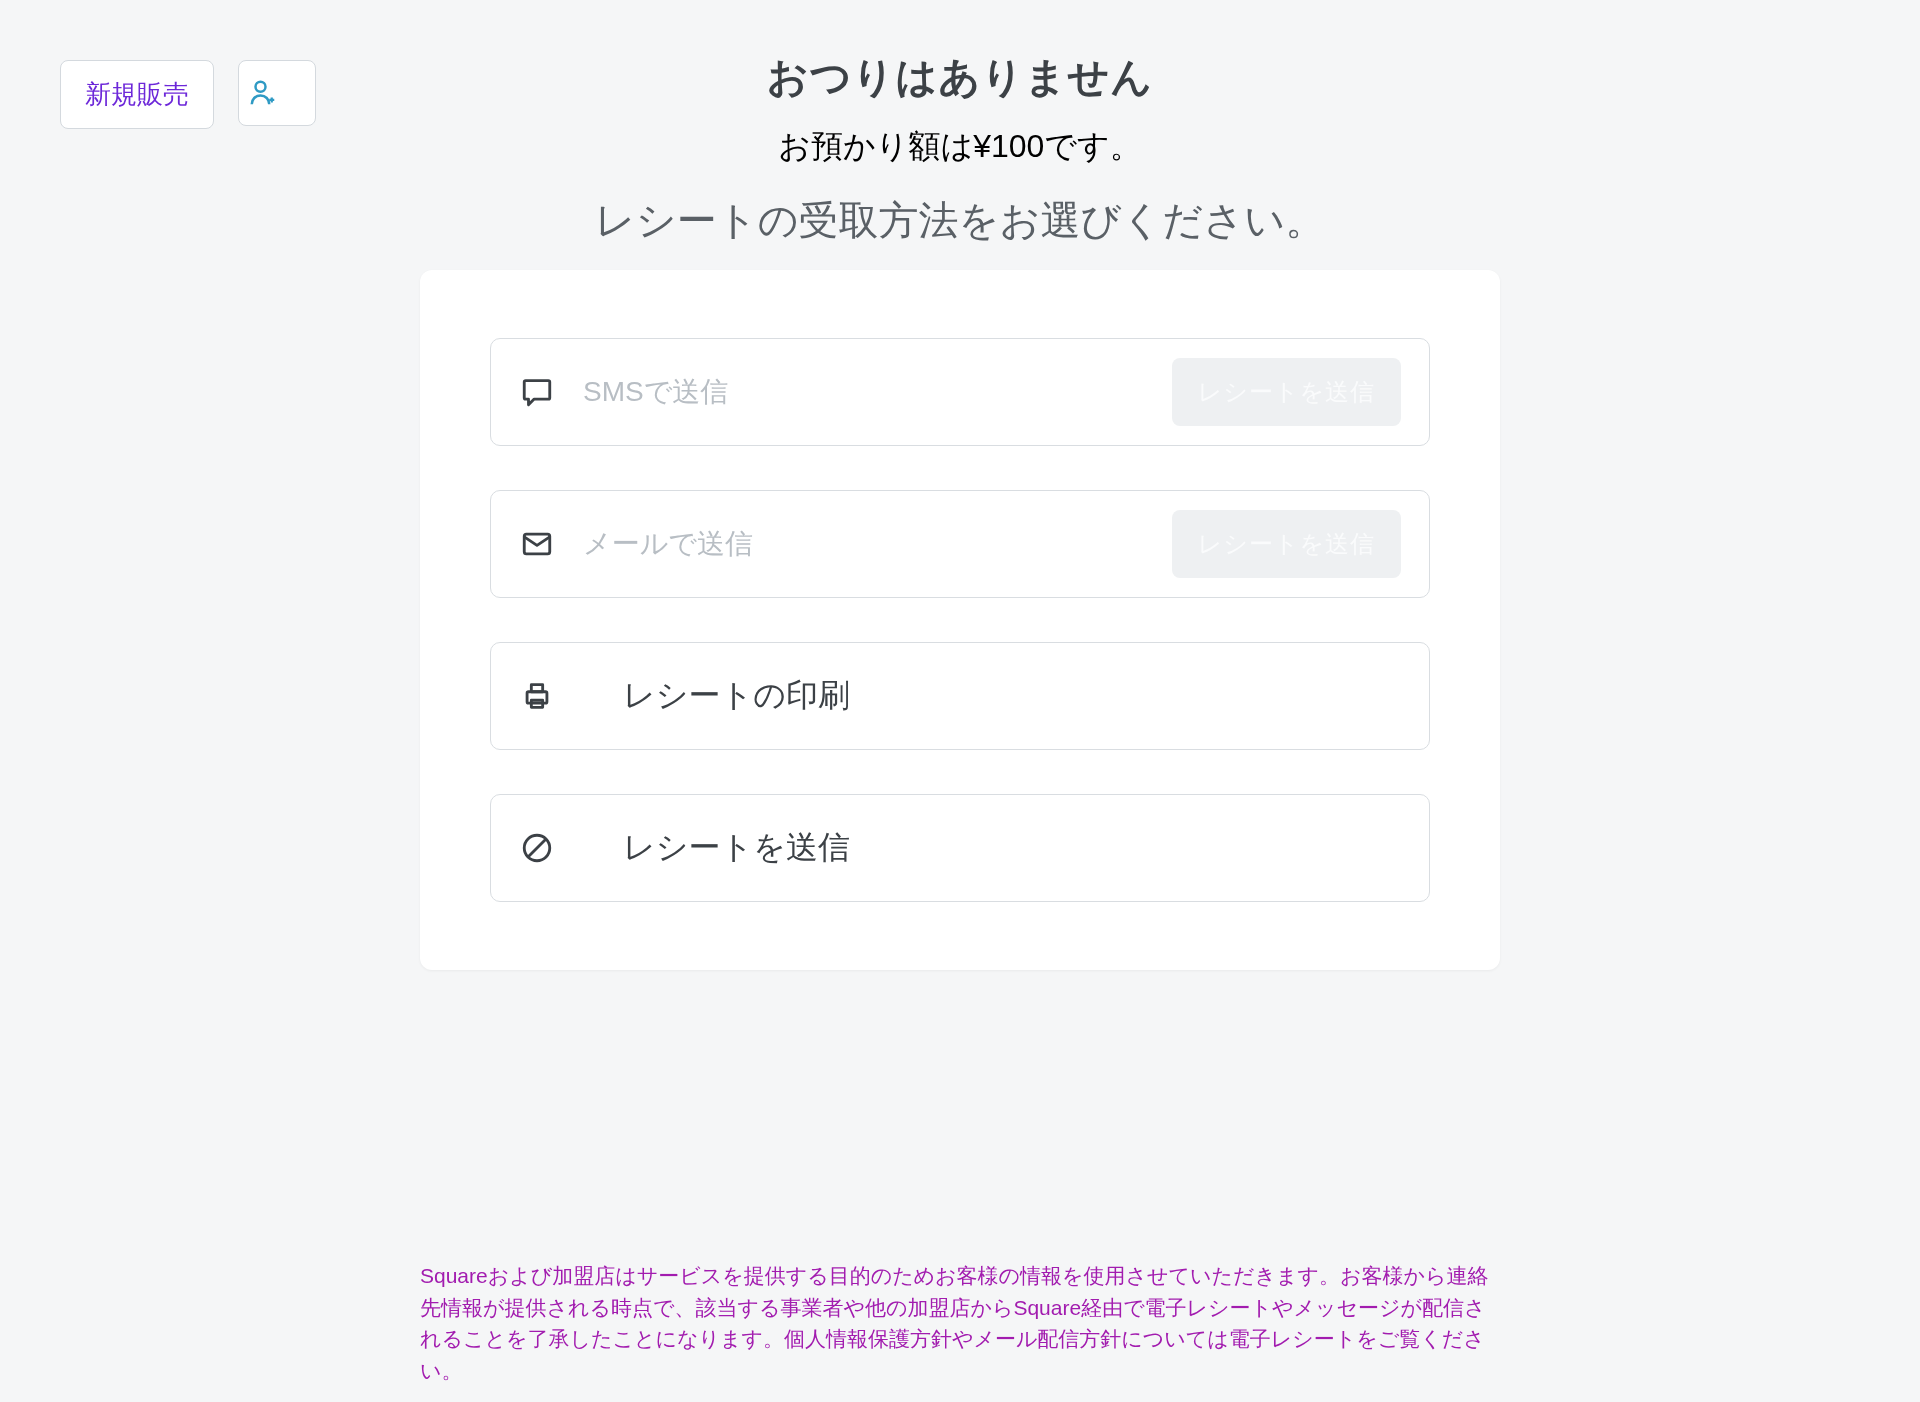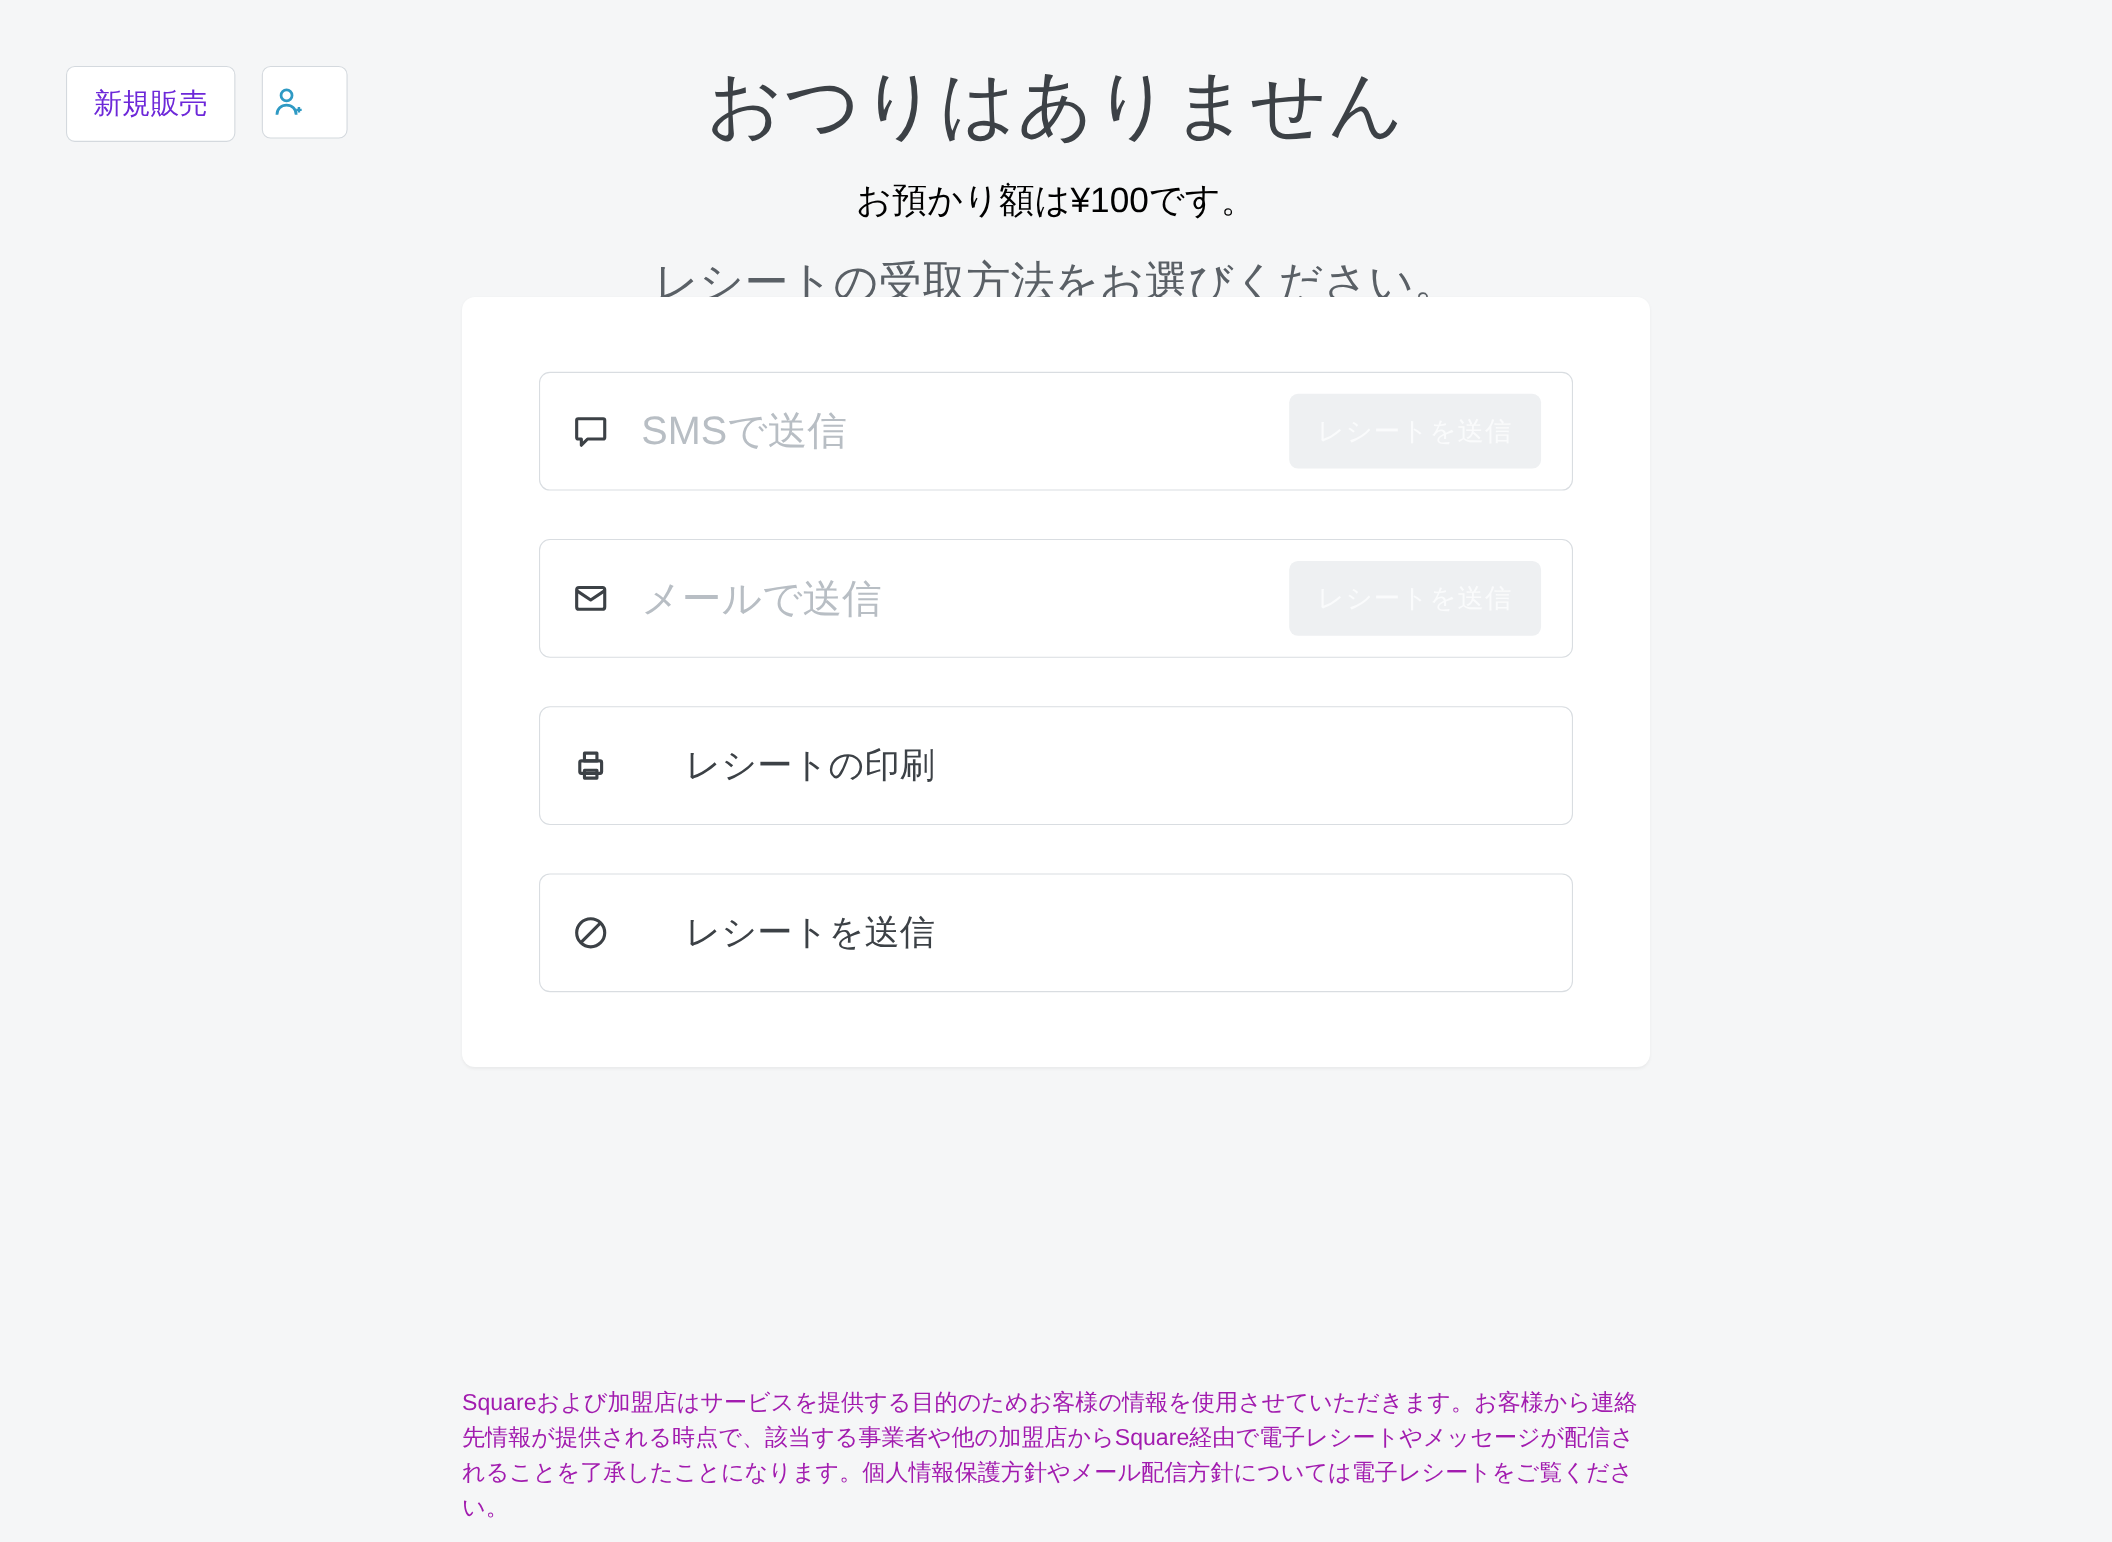--- a/index.html
+++ b/index.html
@@ -47,9 +47,9 @@
       width: 100%;
     }
     .title {
-      font-size: 68px;
+      font-size: 41px;
       color: #3c4146;
-      font-weight: 400;
+      font-weight: 700;
       letter-spacing: 1px;
       margin-bottom: 20px;
     }

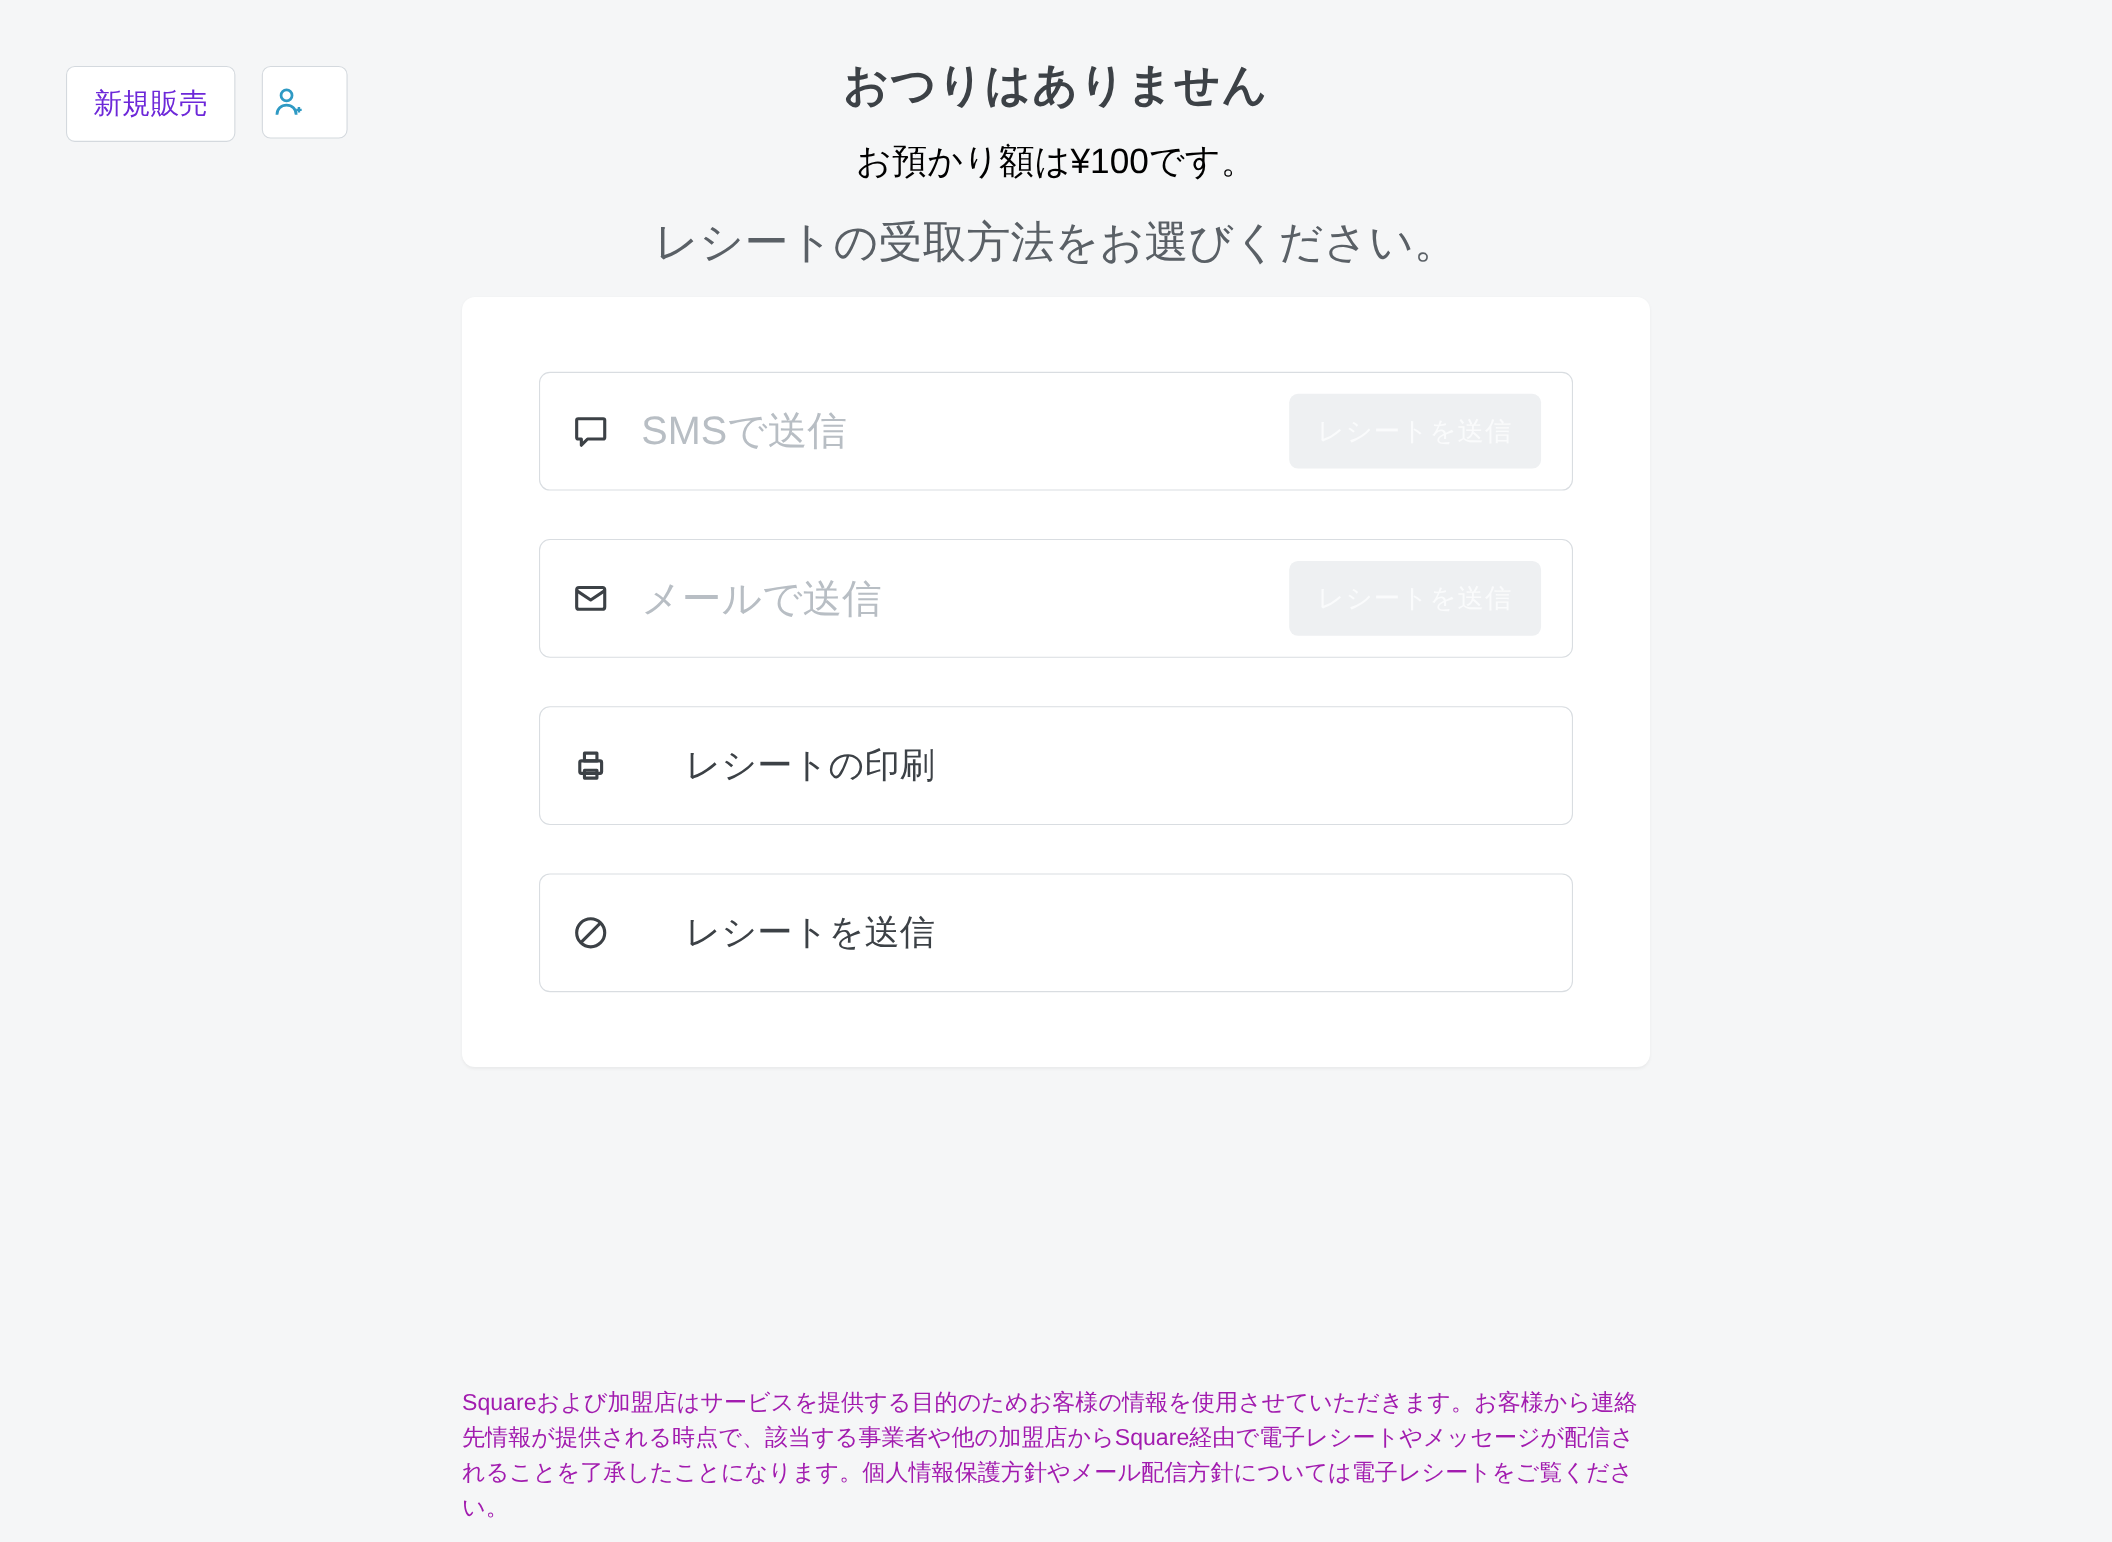--- a/index.html
+++ b/index.html
@@ -98,7 +98,7 @@
     .option-input {
       border: none;
       outline: none;
-      font-size: 36px;
+      font-size: 28px;
       color: #3c4146;
       flex: 1;
       background: transparent;

